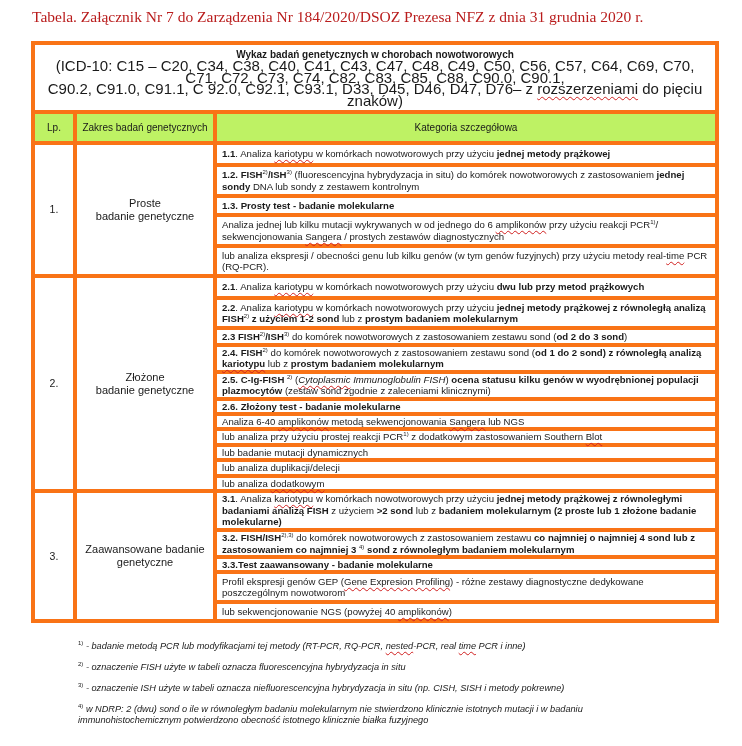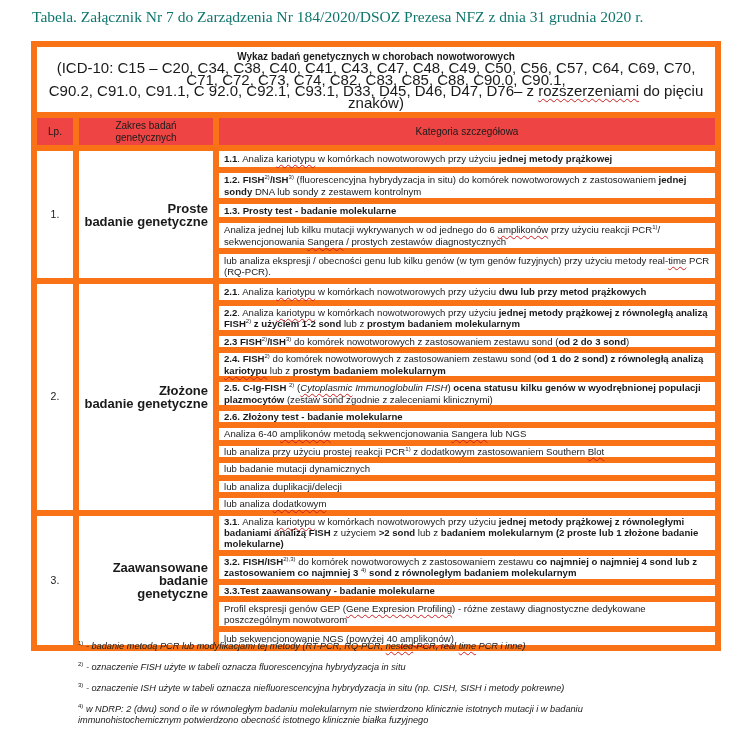--- a/index.html
+++ b/index.html
@@ -6,7 +6,7 @@
     body { width:742px; height:746px; position:relative; overflow:hidden; color:#111; }
     .doc-title {
       position:absolute; left:32px; top:8px;
-      font-family:"Liberation Serif", serif; font-size:15.5px; color:#0f766e; white-space:nowrap;
+      font-family:"Liberation Serif", serif; font-size:15.5px; color:#b91c1c; white-space:nowrap;
     }
     table.main {
       position:absolute; left:31px; top:41px; width:684px;

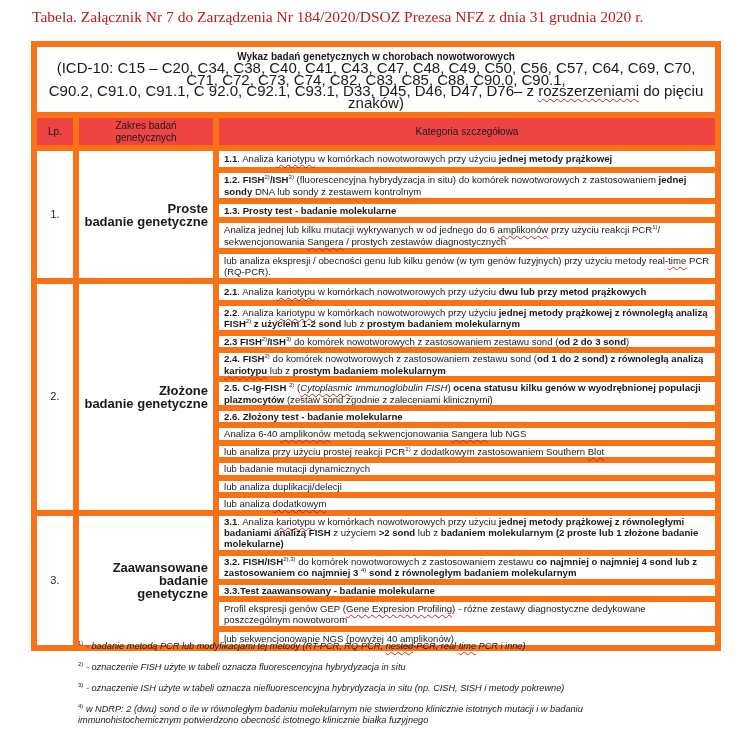--- a/index.html
+++ b/index.html
@@ -14,7 +14,7 @@
       font-family:"Liberation Sans", sans-serif; font-size:9.6px; line-height:11.4px;
       color:#1a1a1a;
     }
-    table.main td, table.main th { border:6px solid #f97316; padding:0 5px; vertical-align:middle; }
+    table.main td, table.main th { border:4px solid #f97316; padding:0 5px; vertical-align:middle; }
     .caption-cell { text-align:center; padding:4px 6px !important; height:46px; }
     .caption-title { font-weight:bold; font-size:10px; }
     .caption-icd { font-size:15px; }

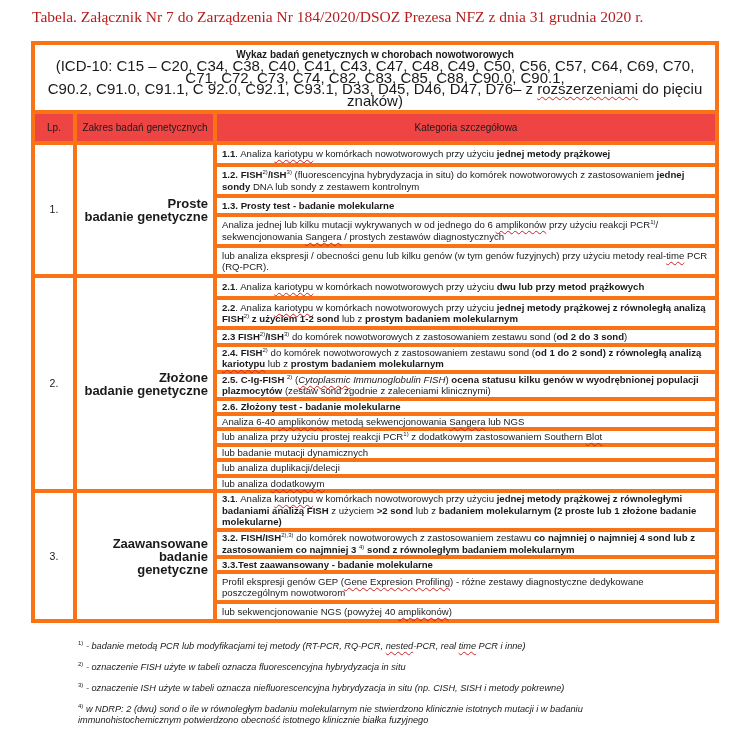--- a/index.html
+++ b/index.html
@@ -18,7 +18,7 @@
     .caption-cell { text-align:center; padding:4px 6px !important; height:46px; }
     .caption-title { font-weight:bold; font-size:10px; }
     .caption-icd { font-size:15px; }
-    .head-row th { background:#ef4444; font-weight:normal; font-size:10px; text-align:center; height:27px; line-height:11.5px; }
+    .head-row th { background:#bef264; font-weight:normal; font-size:10px; text-align:center; height:27px; line-height:11.5px; }
     .lp { text-align:center; font-size:10.5px; }
     .scope { text-align:right; font-size:13px; line-height:13px;font-weight:bold; }
     td.det { text-align:left; }

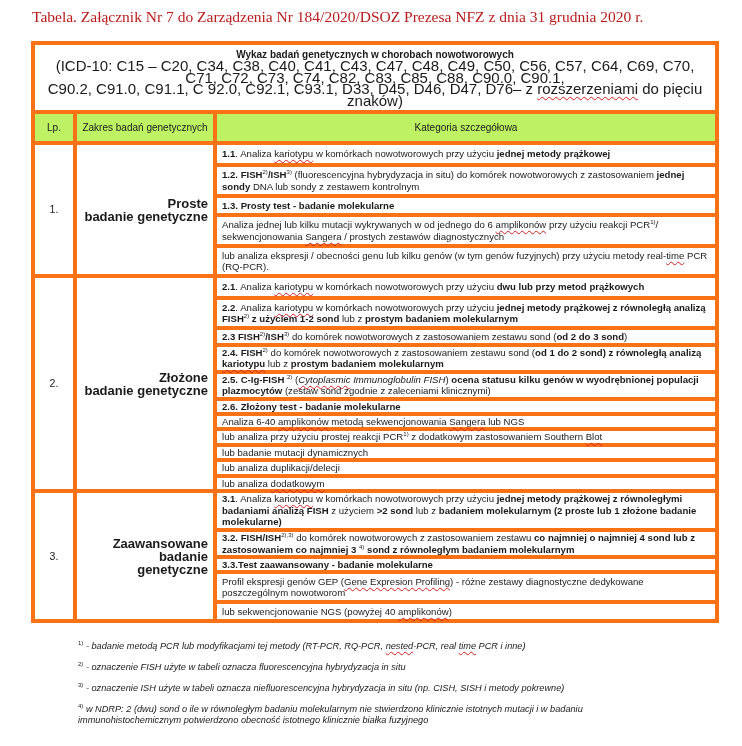--- a/index.html
+++ b/index.html
@@ -20,7 +20,7 @@
     .caption-icd { font-size:15px; }
     .head-row th { background:#bef264; font-weight:normal; font-size:10px; text-align:center; height:27px; line-height:11.5px; }
     .lp { text-align:center; font-size:10.5px; }
-    .scope { text-align:right; font-size:13px; line-height:13px;font-weight:bold; }
+    .scope { text-align:center; font-size:11px; line-height:13px; }
     td.det { text-align:left; }
     b { font-weight:bold; }
     sup { font-size:6px; vertical-align:super; line-height:0; }

